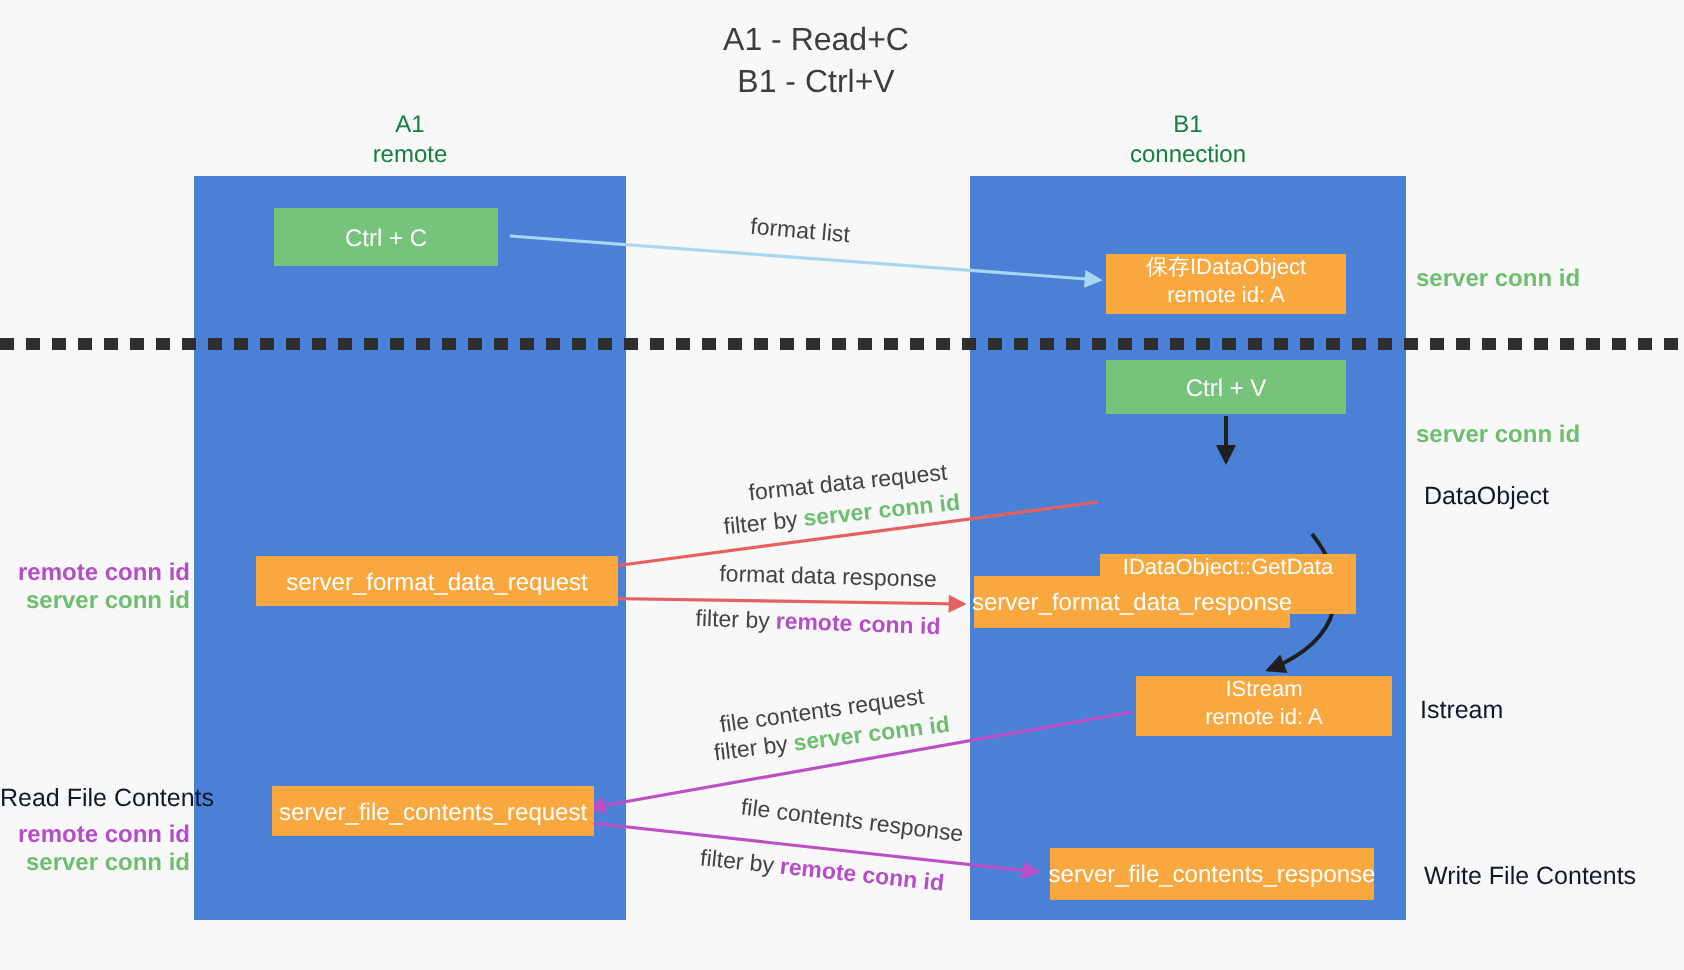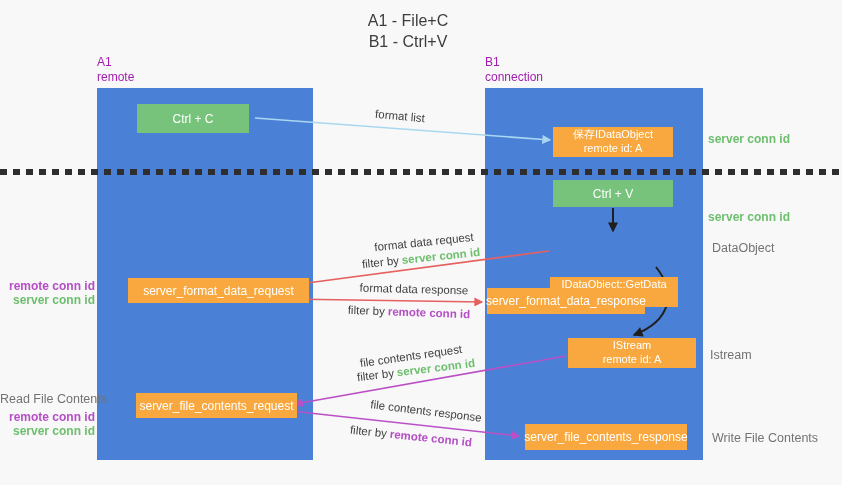--- a/index.html
+++ b/index.html
@@ -43,7 +43,7 @@
 <div class="stage">
 
   <div class="title">
-    <div>A1 - File+C</div>
+    <div>A1 - Read+C</div>
     <div>B1 - Ctrl+V</div>
   </div>
 

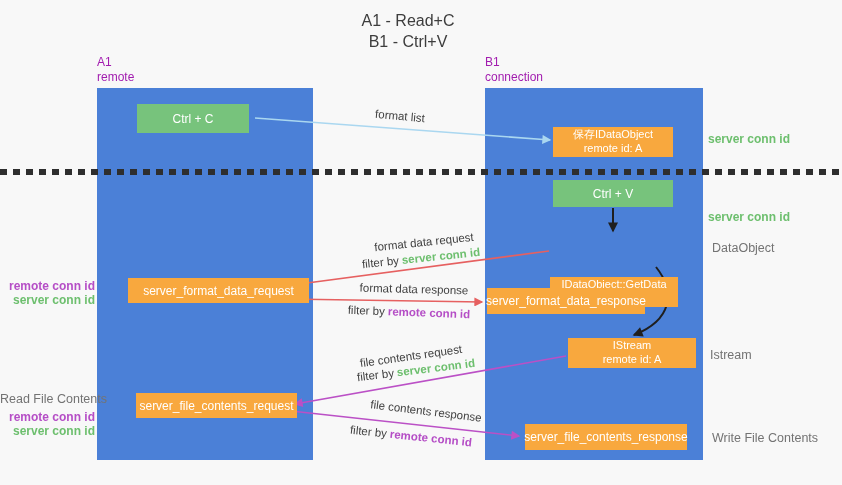--- a/index.html
+++ b/index.html
@@ -12,8 +12,8 @@
   .lane{position:absolute;top:88px;height:372px;background:#4b80d7;}
   .lane-a1{left:97px;width:216px;}
   .lane-b1{left:485px;width:218px;}
-  .lane-header{position:absolute;top:55px;text-align:left;font-size:12px;
-               color:#a21caf;line-height:1.25;}
+  .lane-header{position:absolute;top:55px;text-align:center;font-size:12px;
+               color:#15803d;line-height:1.25;}
   .lane-header.h-a1{left:97px;width:216px;}
   .lane-header.h-b1{left:485px;width:218px;}
 

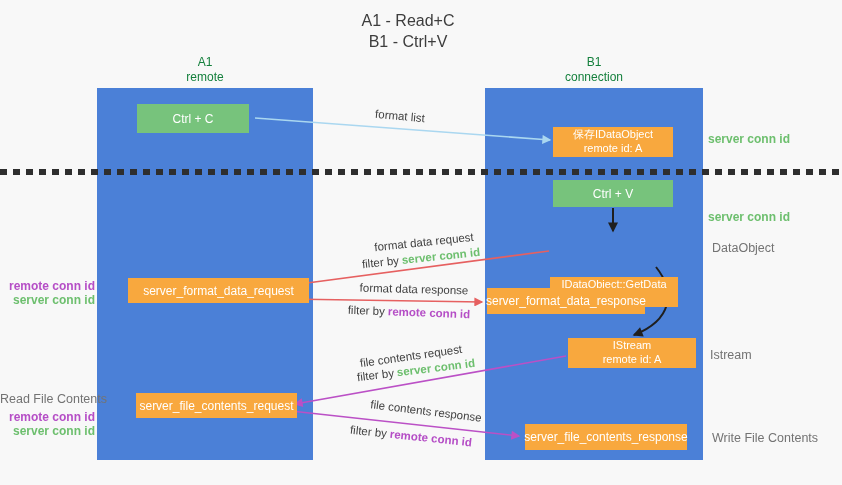--- a/index.html
+++ b/index.html
@@ -34,7 +34,7 @@
   .kw.green, .side.green{color:#6dbf6e;font-weight:bold;}
   .kw.purple, .side.purple{color:#b54ec6;font-weight:bold;}
   .side{position:absolute;z-index:4;font-size:12px;white-space:nowrap;color:#424242;}
-  .side.gray{color:#737373;font-weight:normal;font-size:12.5px;}
+  .side.gray{color:#0f172a;font-weight:normal;font-size:12.5px;}
   .ralign{text-align:right;}
 </style>
 </head>

